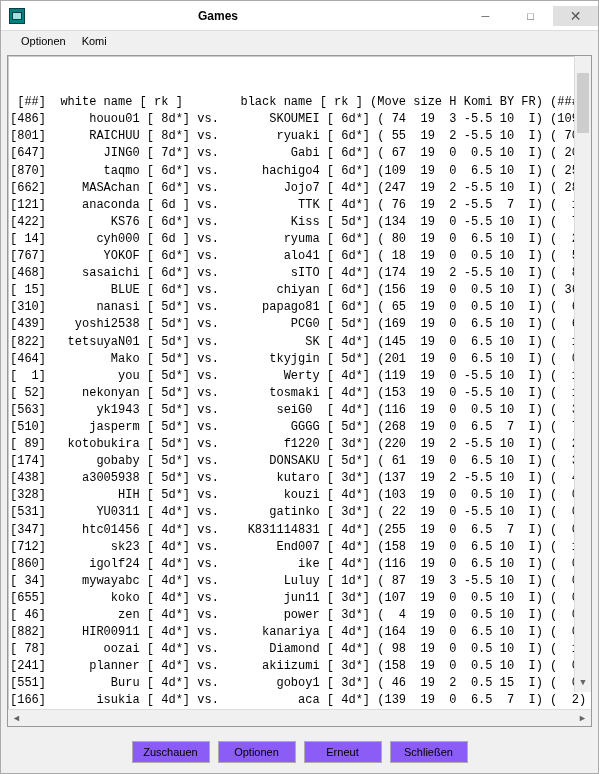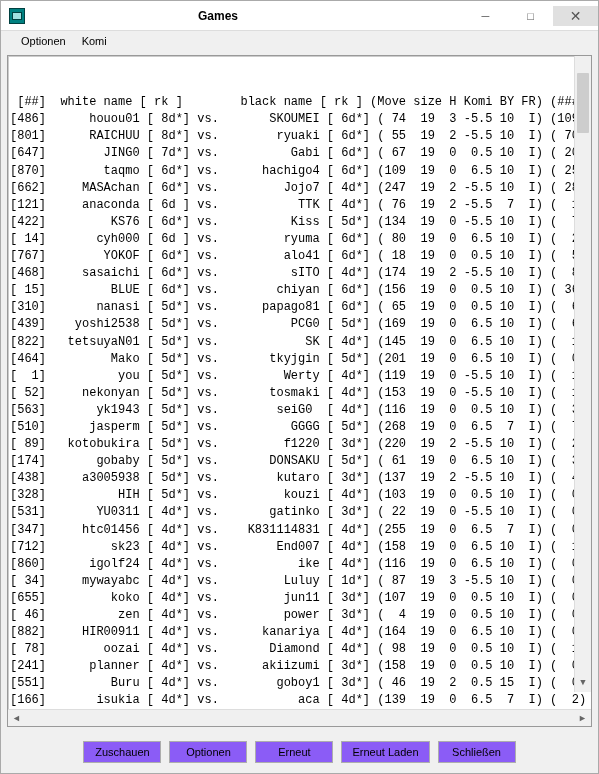--- a/index.html
+++ b/index.html
@@ -151,7 +151,6 @@
   <button class="btn">Zuschauen</button>
   <button class="btn">Optionen</button>
   <button class="btn">Erneut</button>
-  <button class="btn">Erneut Laden</button>
   <button class="btn">Schließen</button>
 </div>
 

